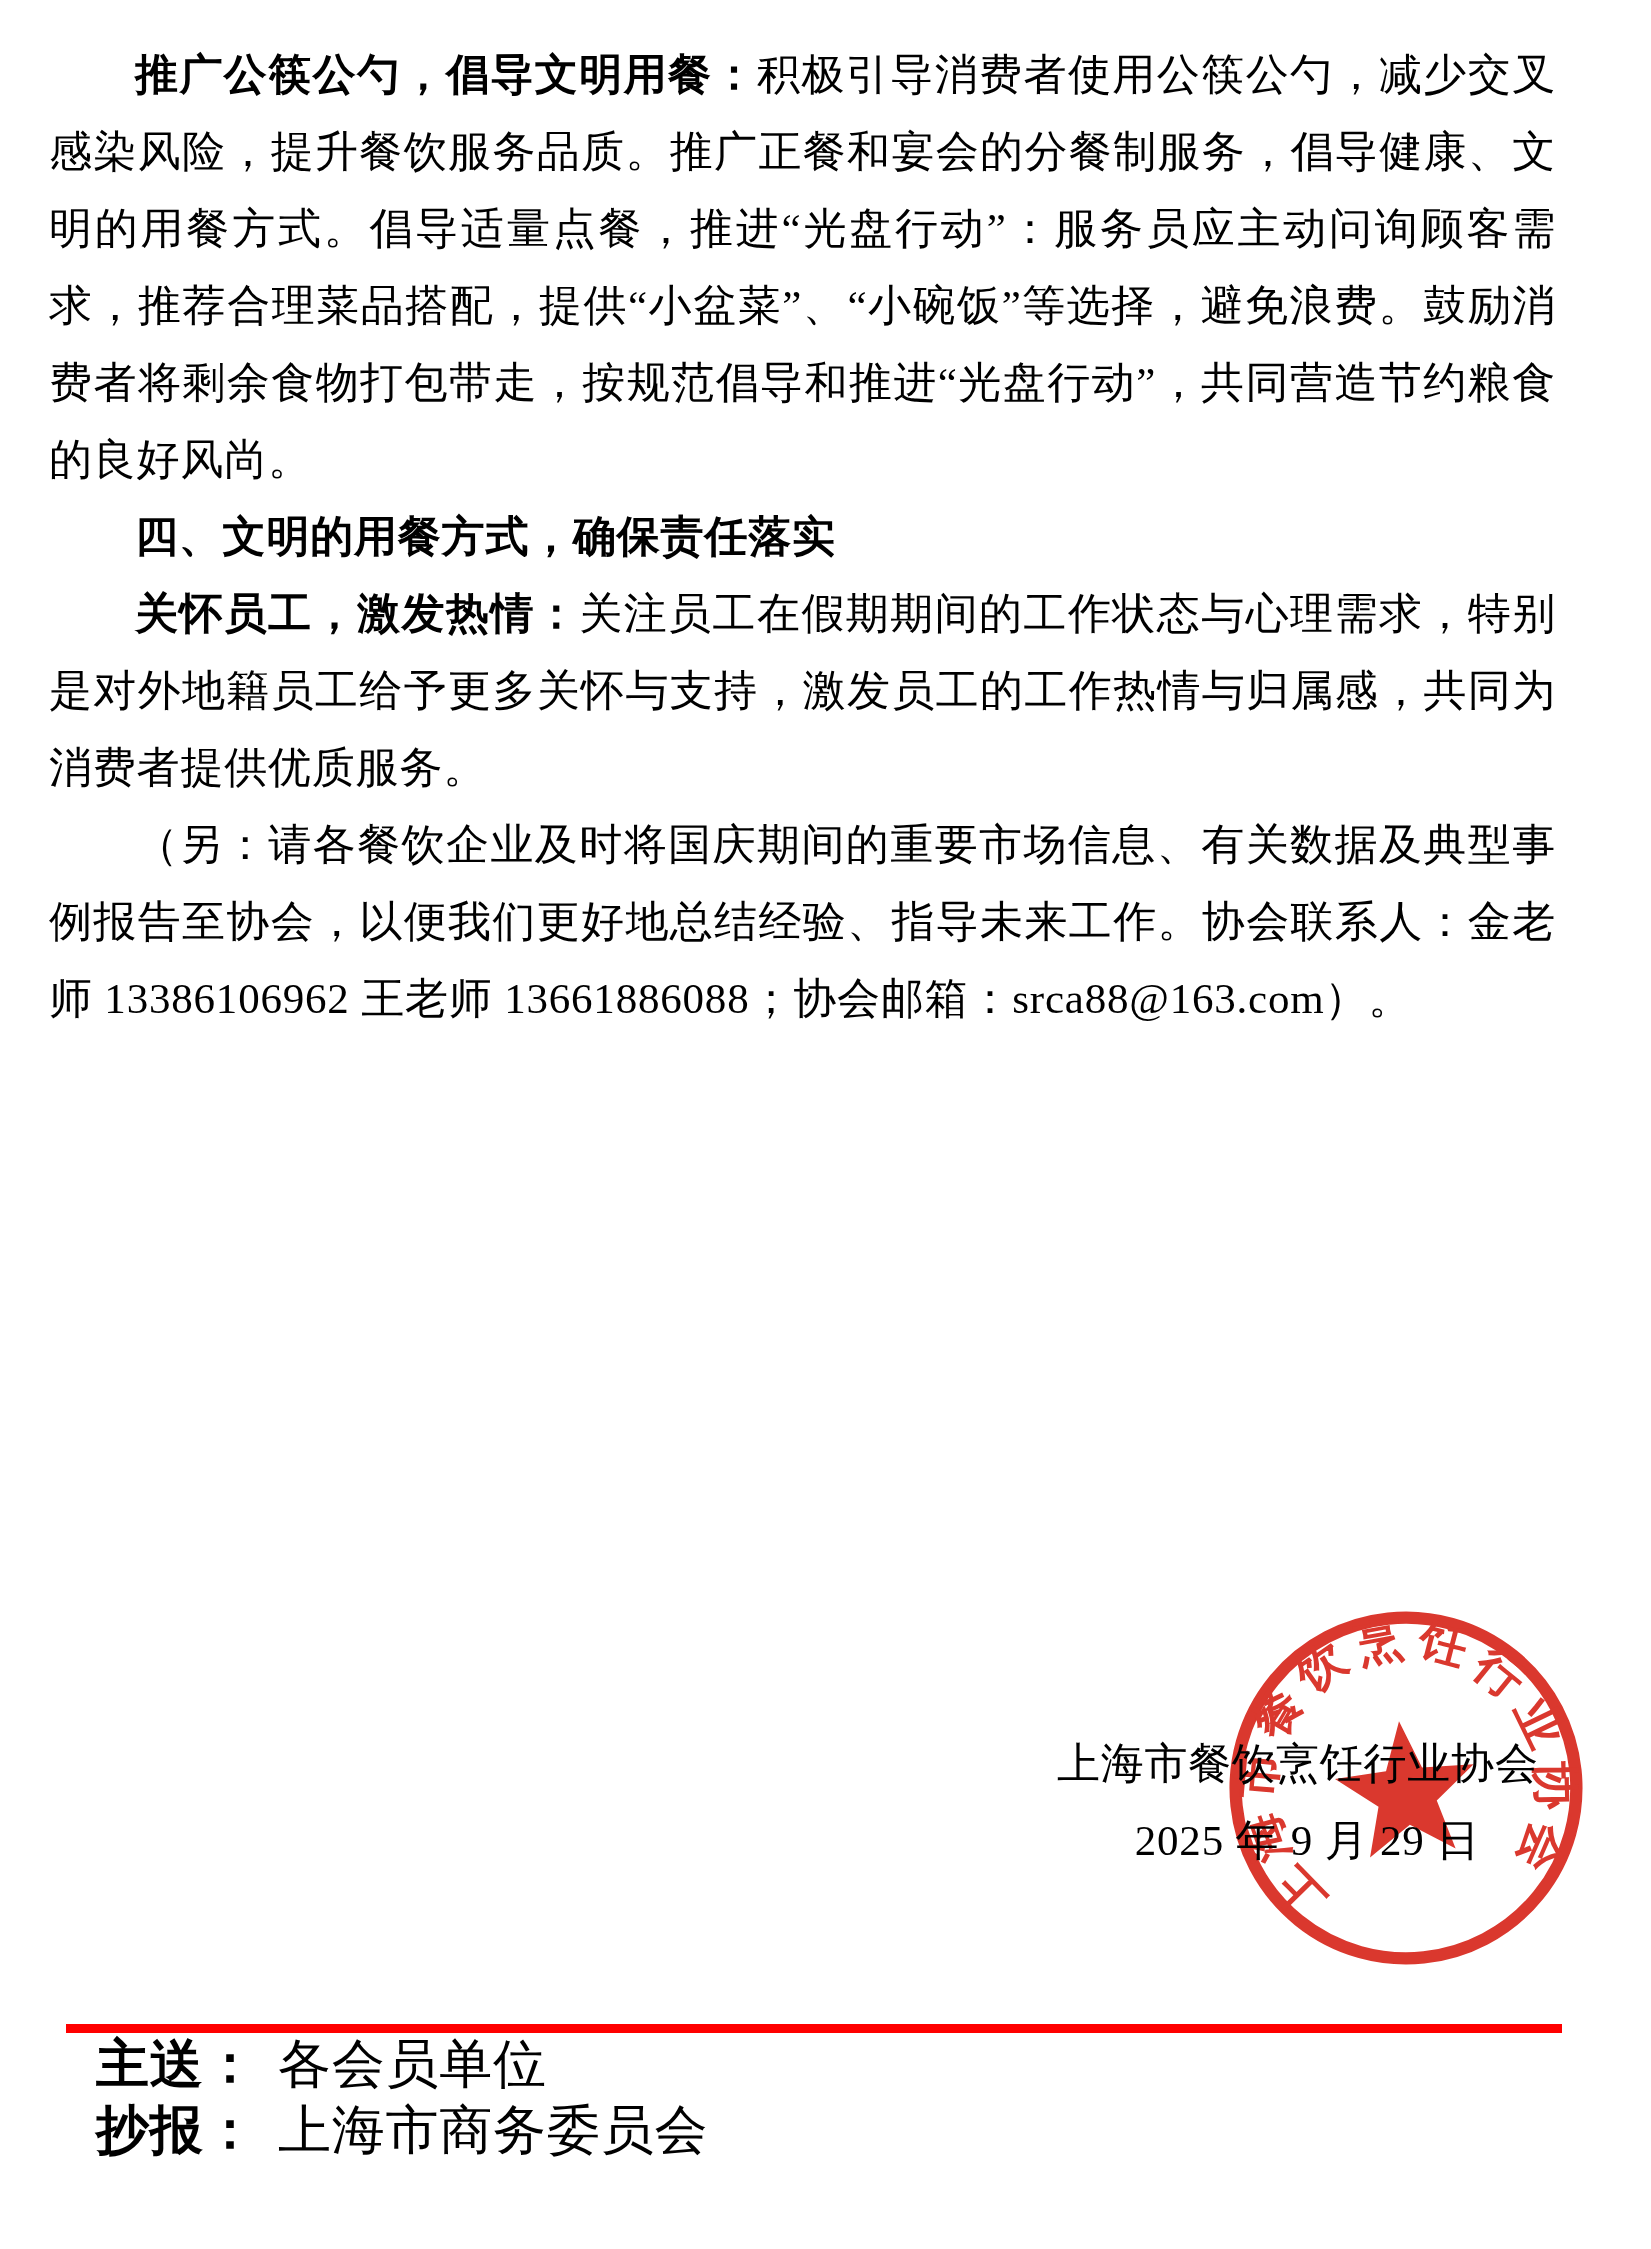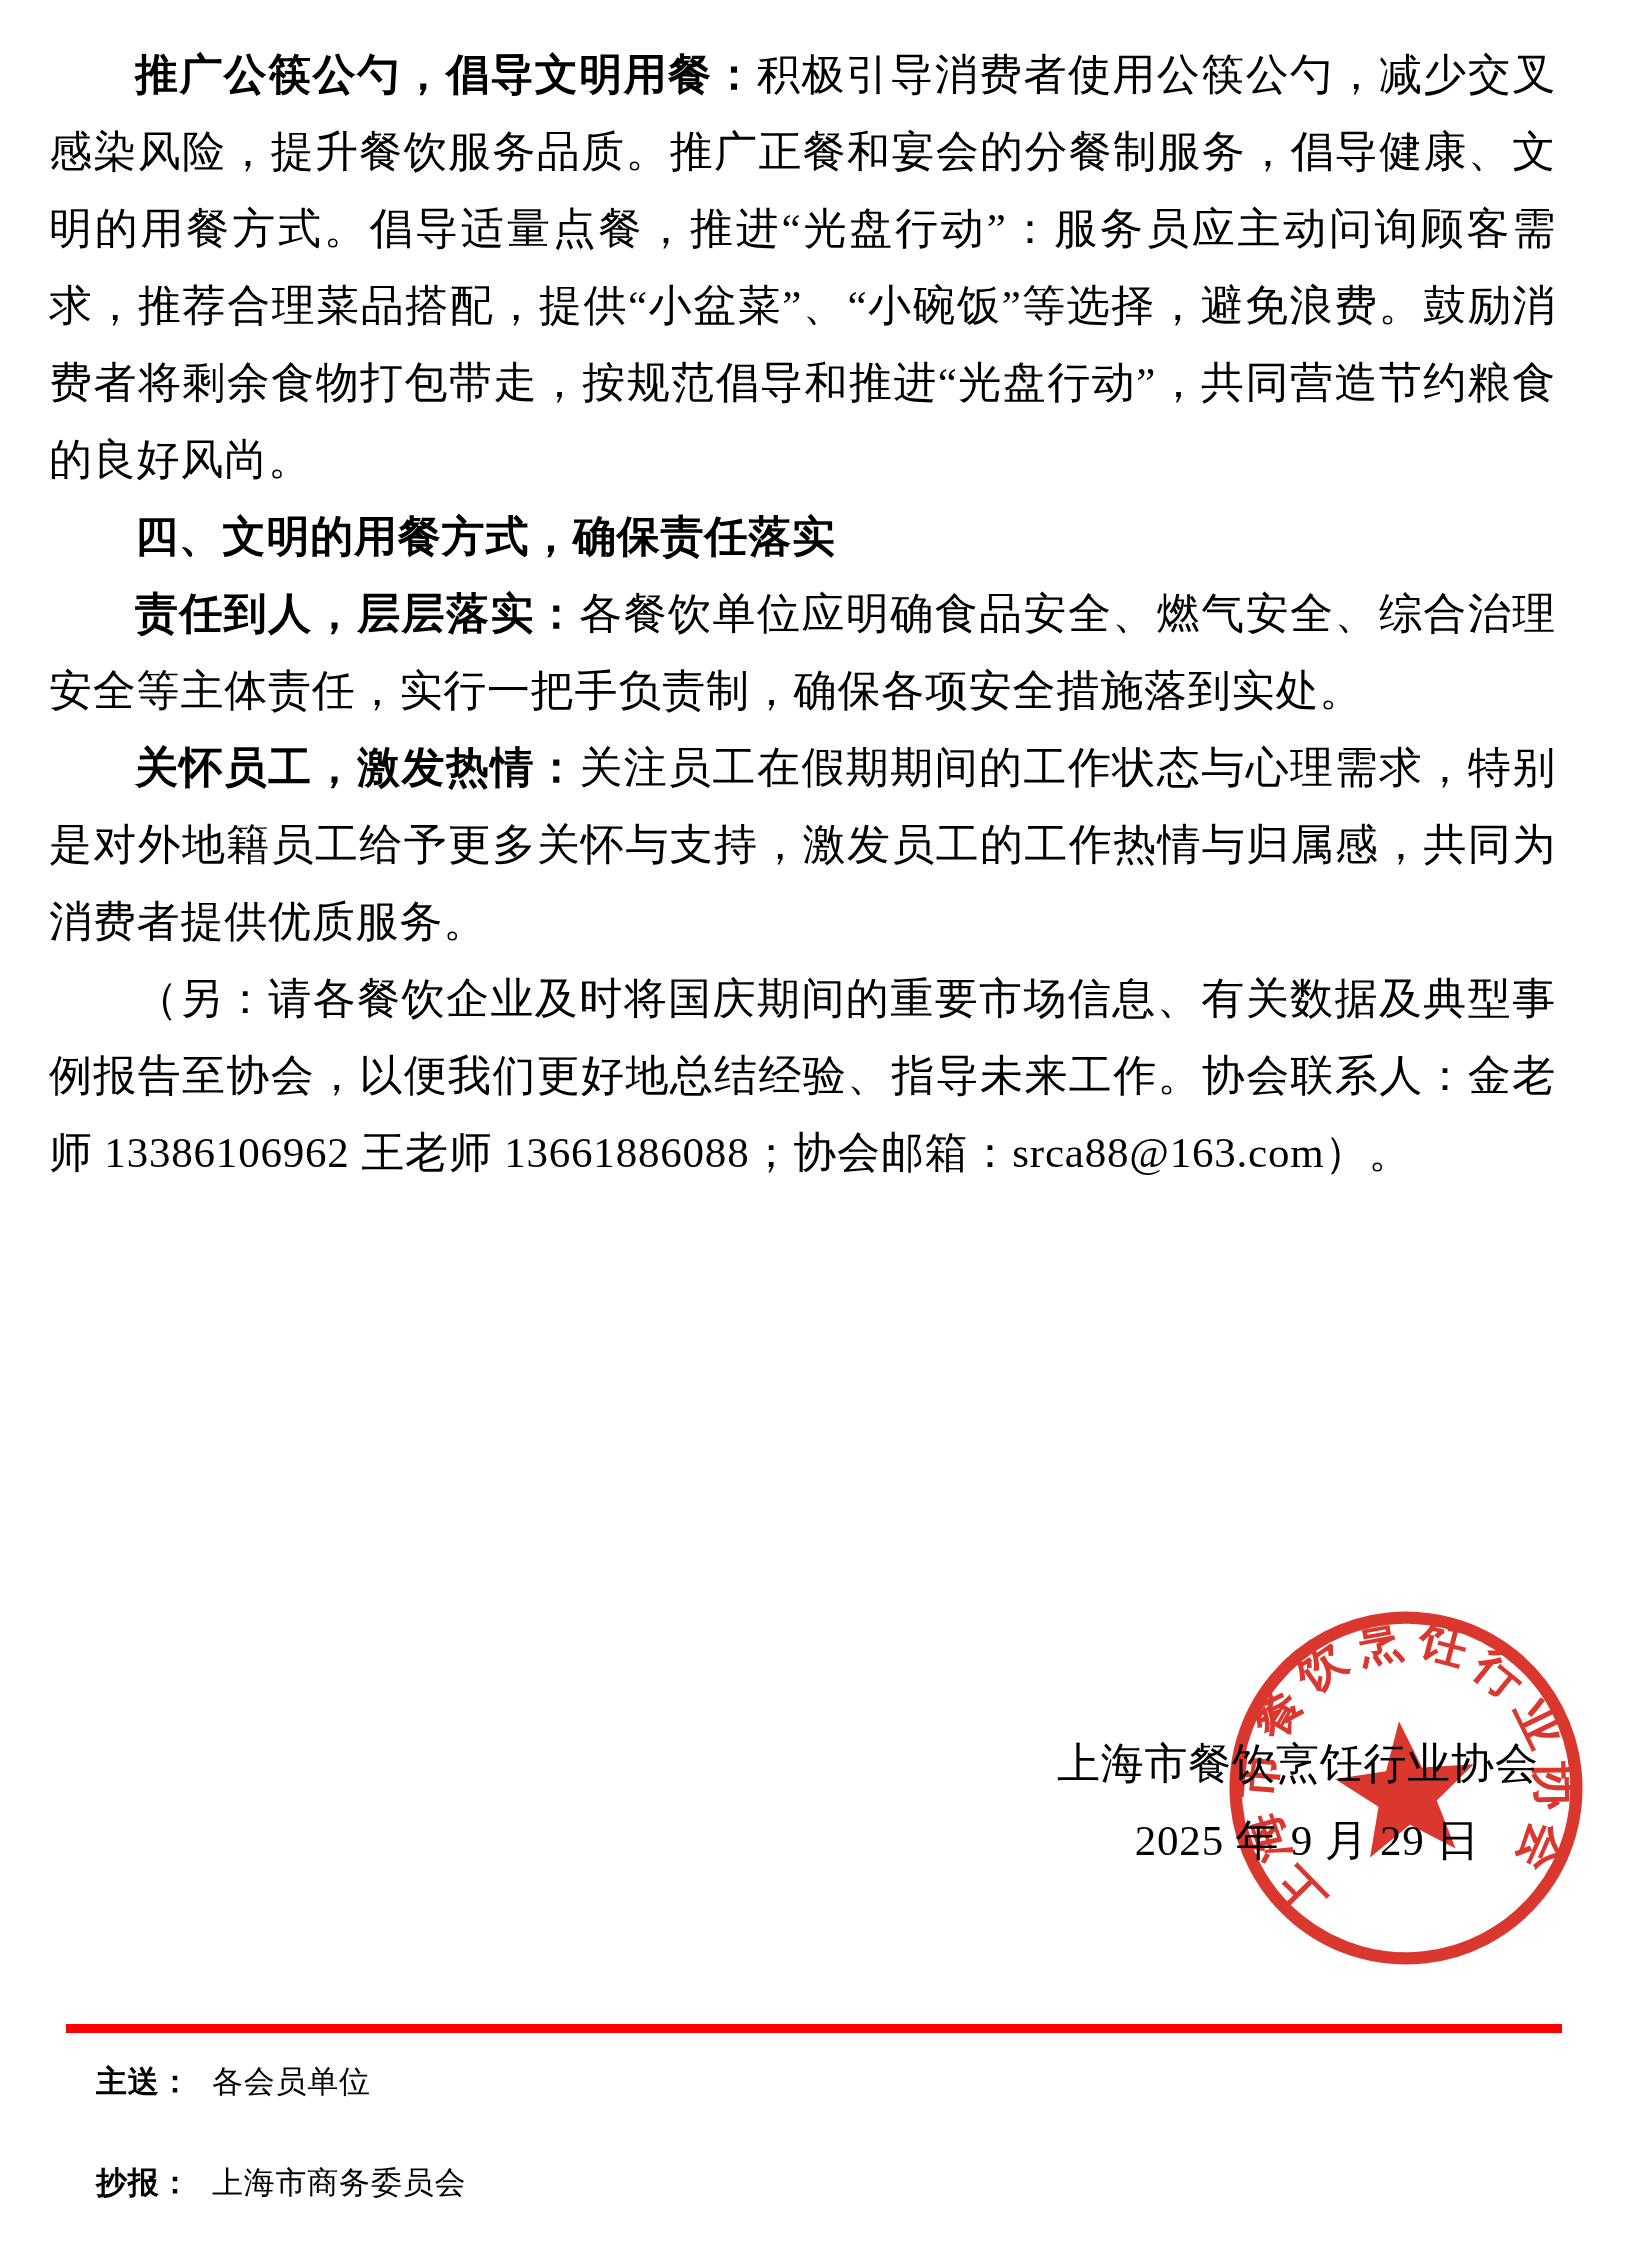--- a/index.html
+++ b/index.html
@@ -81,7 +81,6 @@
 
     <p class="para heading">四、文明的用餐方式，确保责任落实</p>
 
-    <p class="para"><span class="lead">责任到人，层层落实：</span><span>各餐饮单位应明确食品安全、燃气安全、综合治理安全等主体责任，实行一把手负责制，确保各项安全措施落到实处。</span></p>
 
 
     <p class="para"><span class="lead">关怀员工，激发热情：</span><span>关注员工在假期期间的工作状态与心理需求，特别是对外地籍员工给予更多关怀与支持，激发员工的工作热情与归属感，共同为消费者提供优质服务。</span></p>

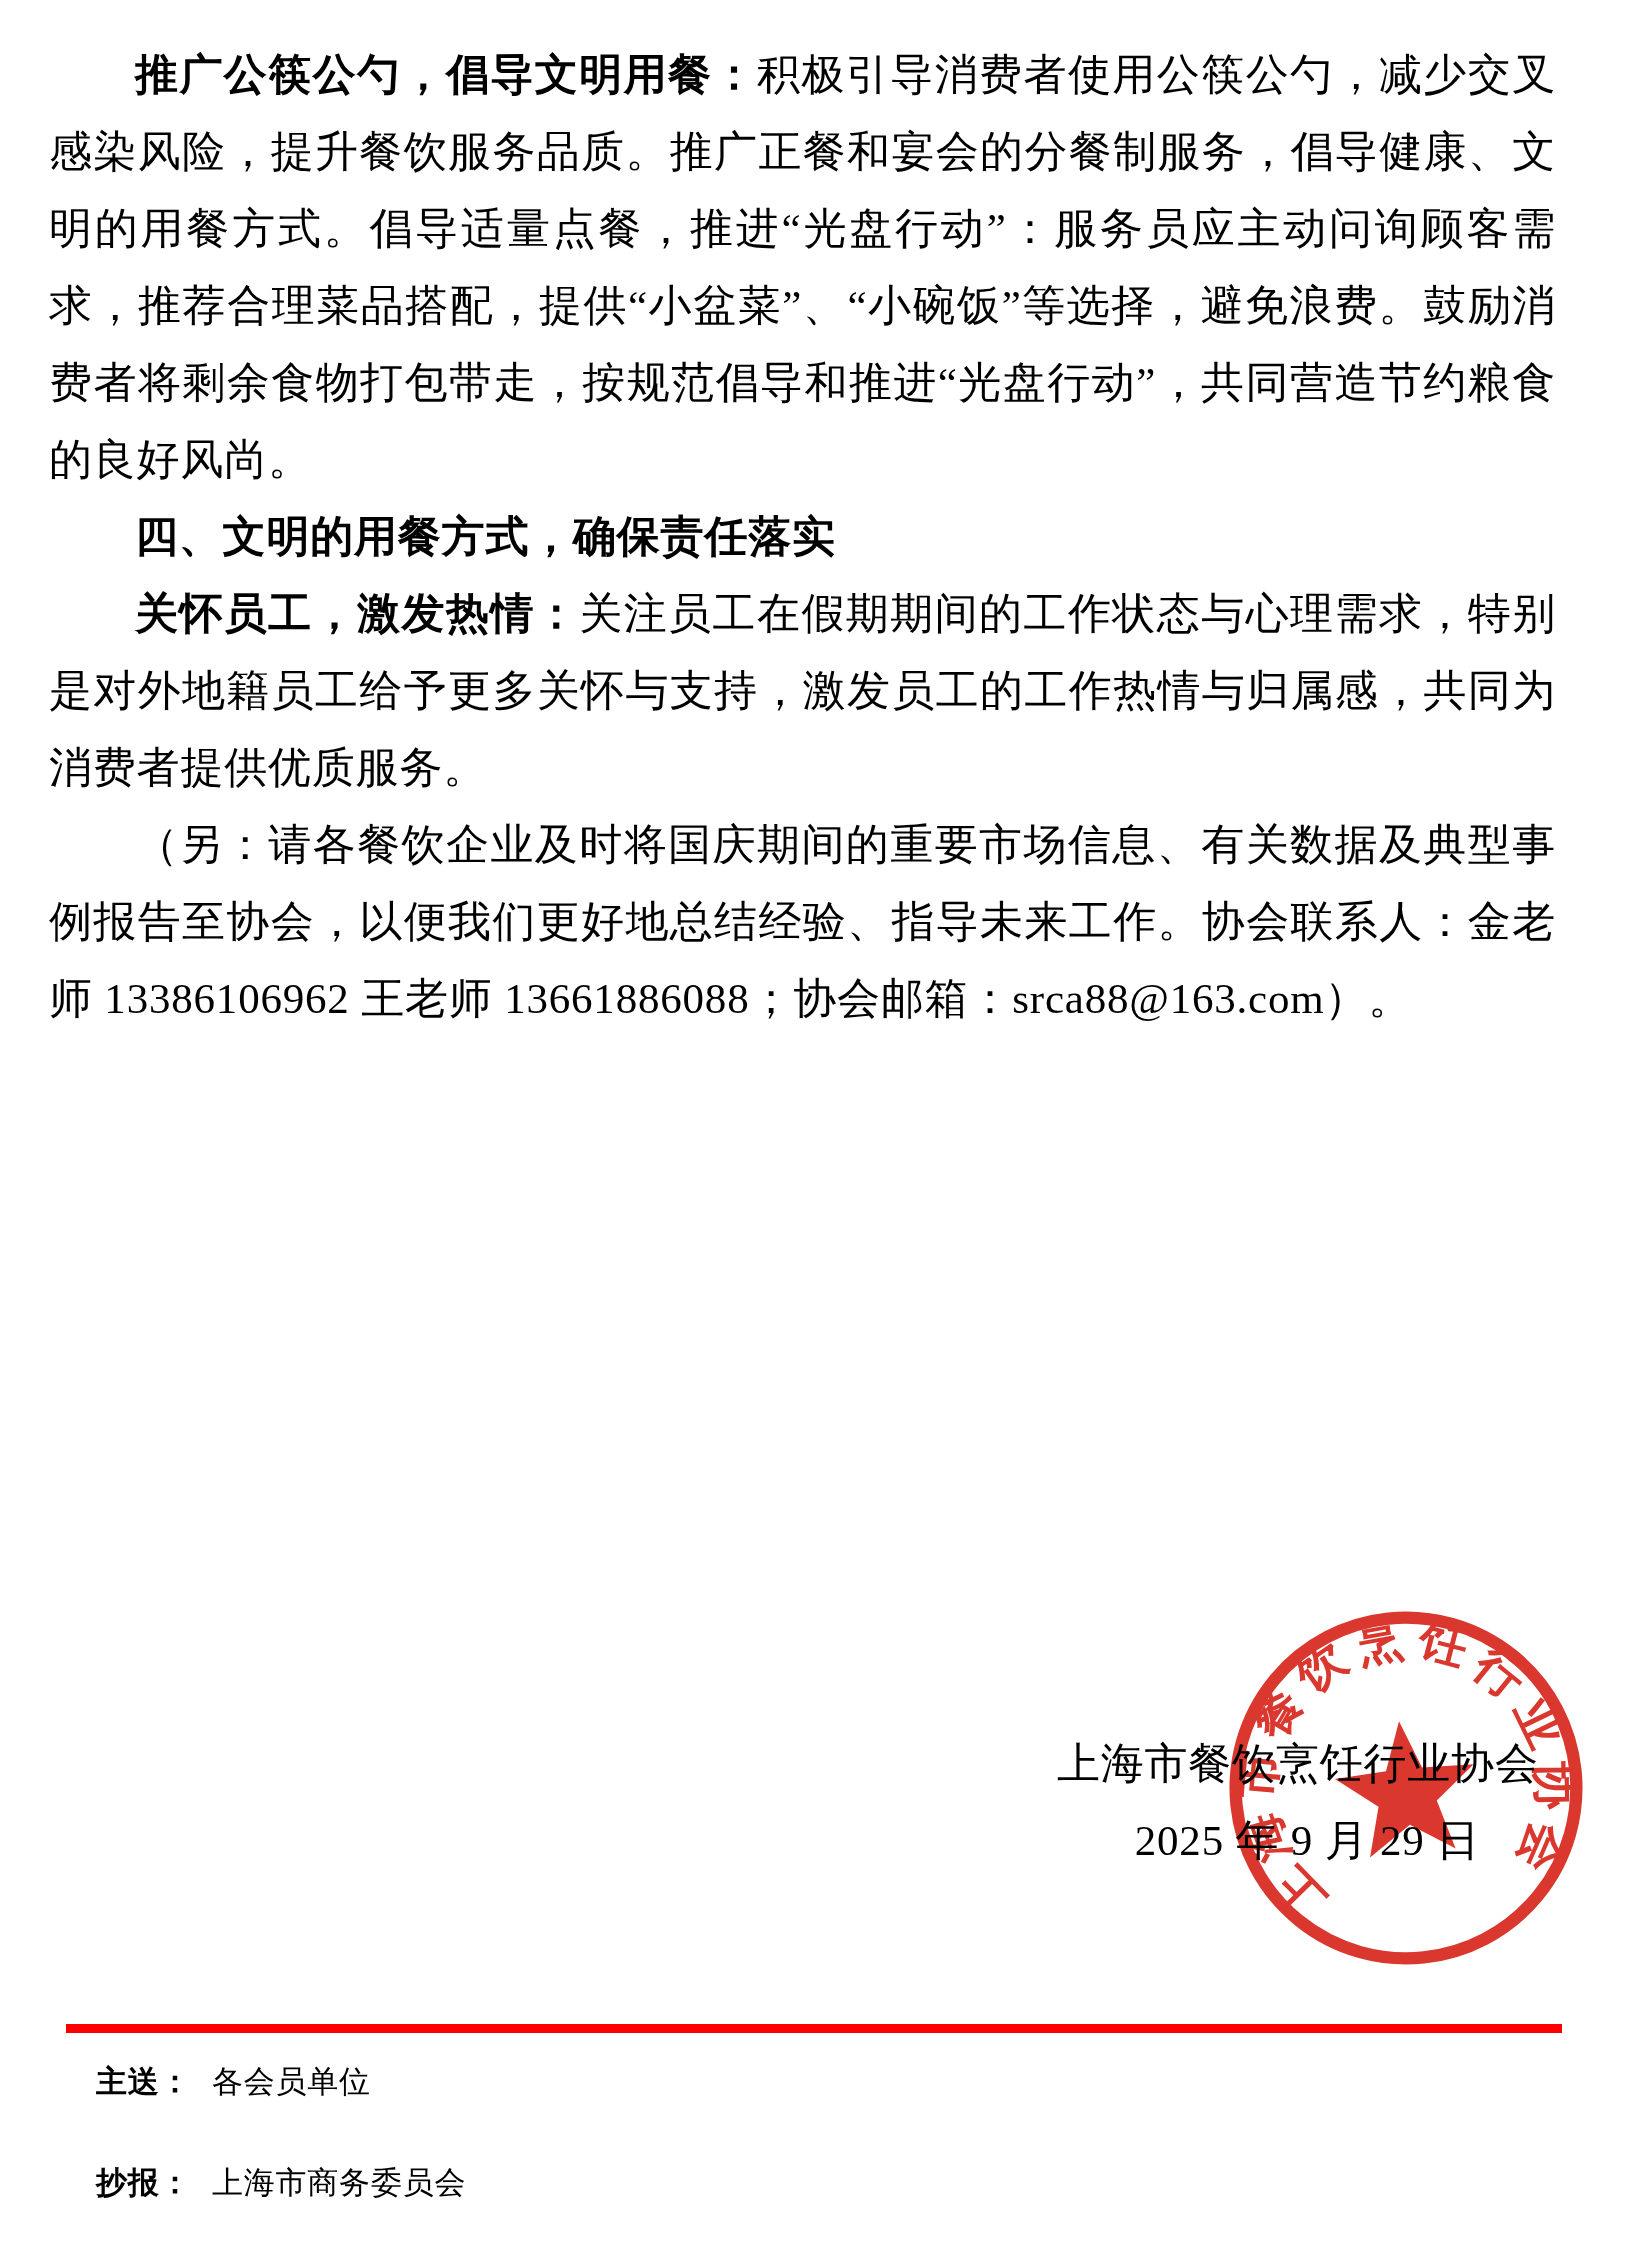--- a/index.html
+++ b/index.html
@@ -54,8 +54,8 @@
   .footer-line {
     margin: 7px 0 0 0;
     padding-left: 47px;
-    font-size: 31px;
-    line-height: 83px;
+    font-size: 53px;
+    line-height: 47px;
     letter-spacing: 0.8px;
   }
   .footer-line.copy { margin-top: 18px; }

